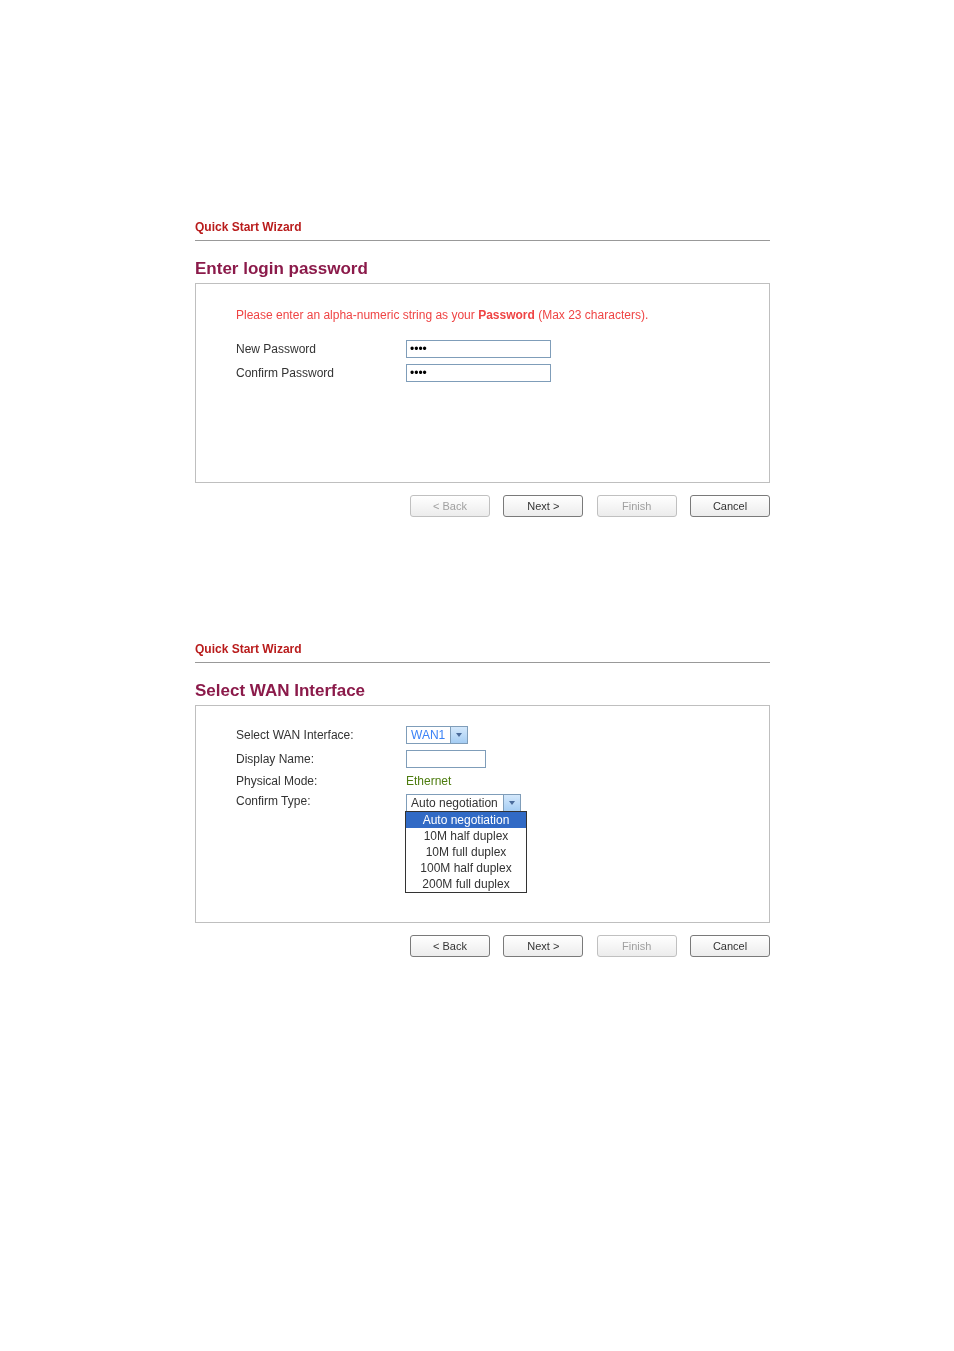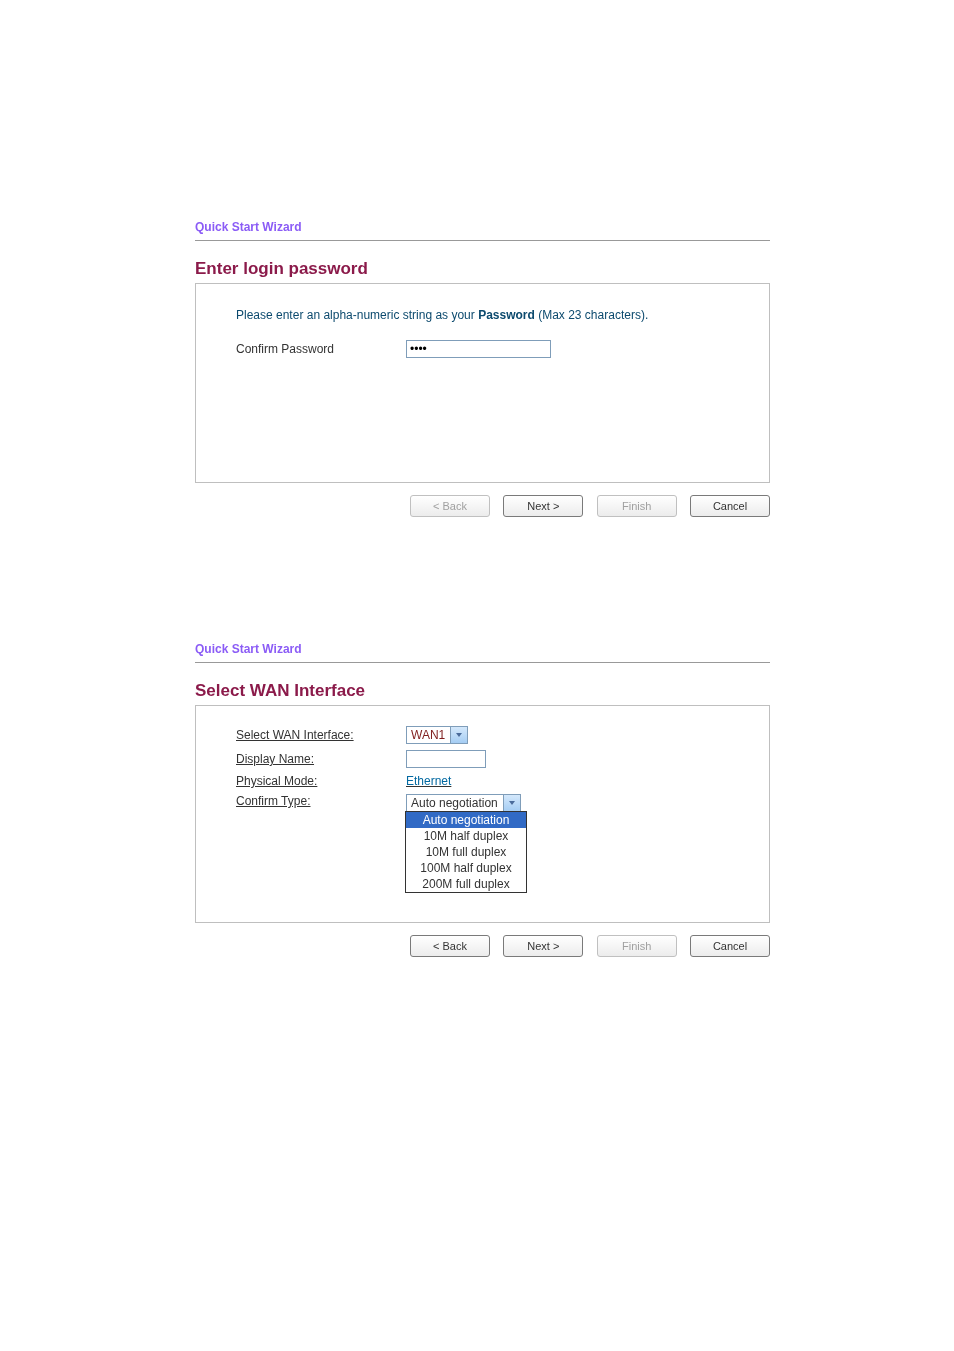--- a/index.html
+++ b/index.html
@@ -20,7 +20,7 @@
       margin-bottom: 125px;
     }
     .wizard-title {
-      color: #8b5cf6;
+      color: #b91c1c;
       font-weight: bold;
       font-size: 12px;
       padding-bottom: 6px;

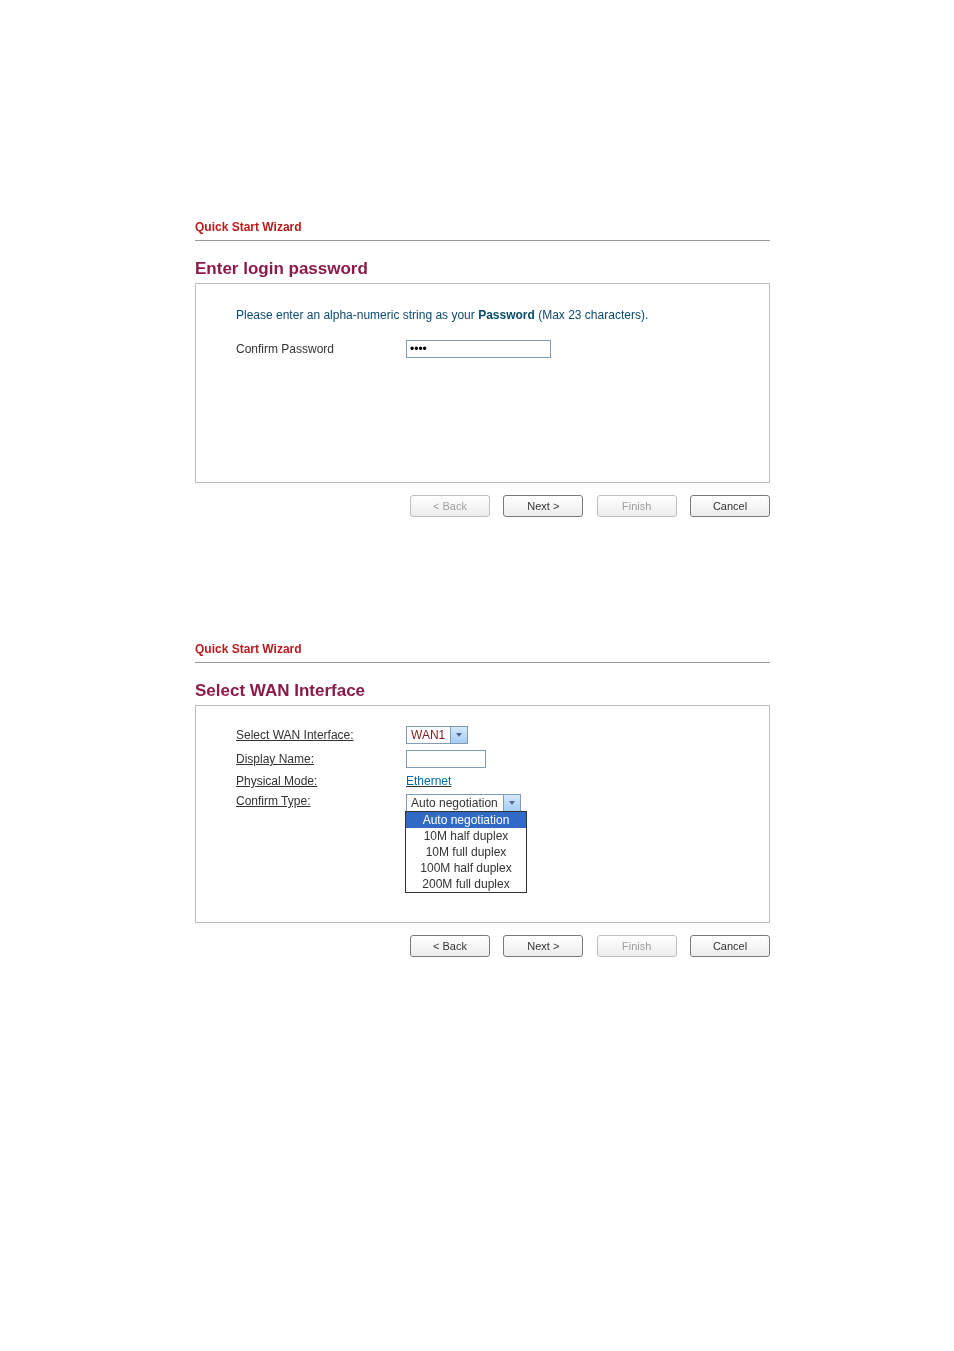--- a/index.html
+++ b/index.html
@@ -46,7 +46,7 @@
     }
     .instruction {
       margin-bottom: 18px;
-      color: #0c4a6e;
+      color: #ef4444;
     }
     .instruction .bold {
       font-weight: bold;

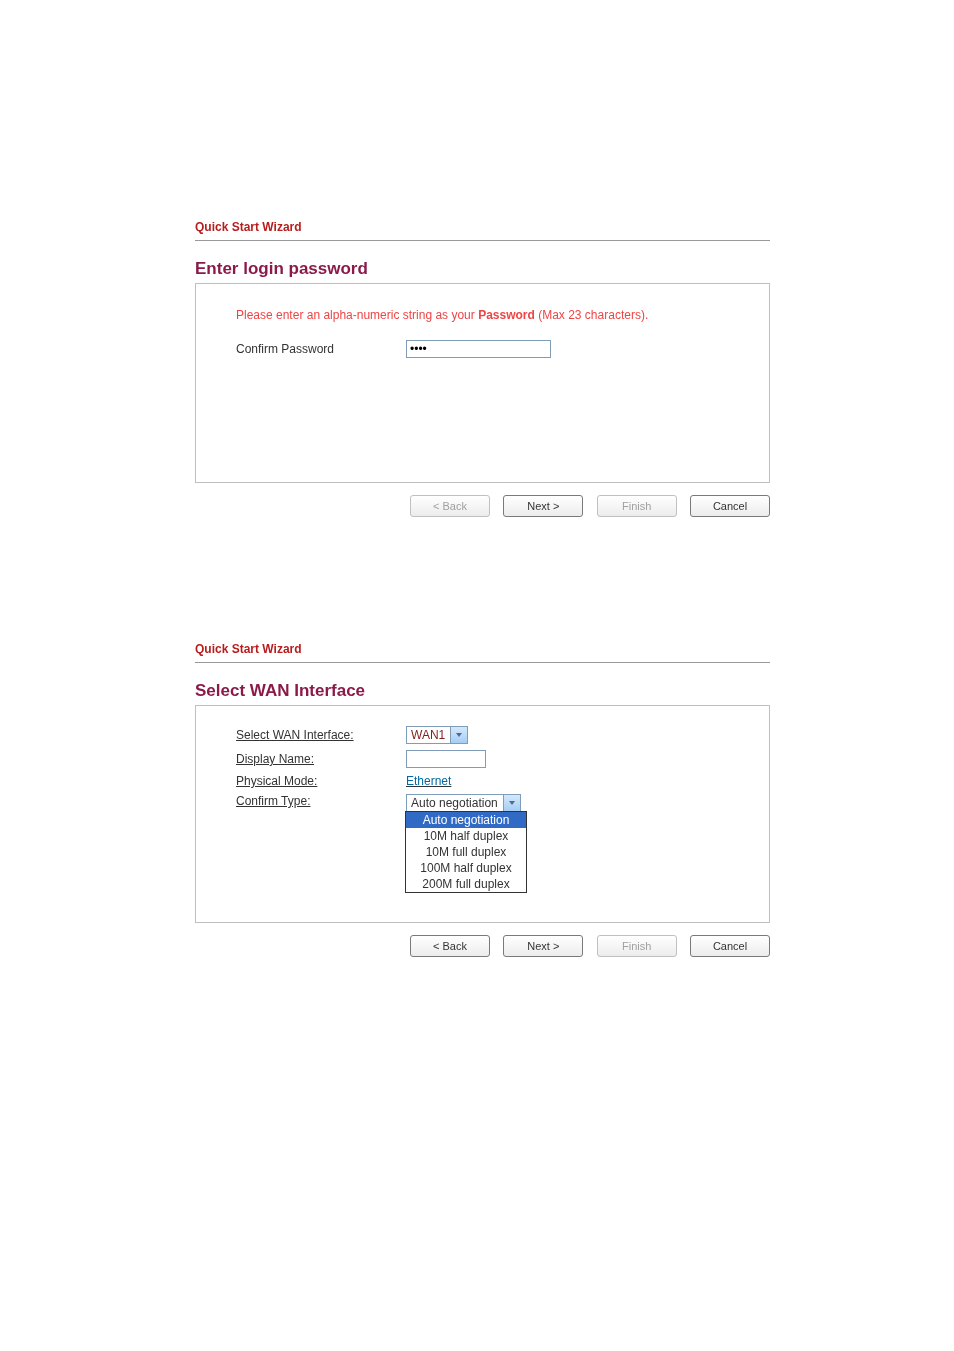--- a/index.html
+++ b/index.html
@@ -183,6 +183,12 @@
     <div class="content-box">
       <div class="instruction">
         <span>Please enter an alpha-numeric string as your </span><span class="bold">Password</span><span> (Max 23 characters).</span>
+      </div>
+      <div class="form-row">
+        <div class="label">New Password</div>
+        <div class="field">
+          <input type="password" value="••••" style="">
+        </div>
       </div>
       <div class="form-row">
         <div class="label">Confirm Password</div>

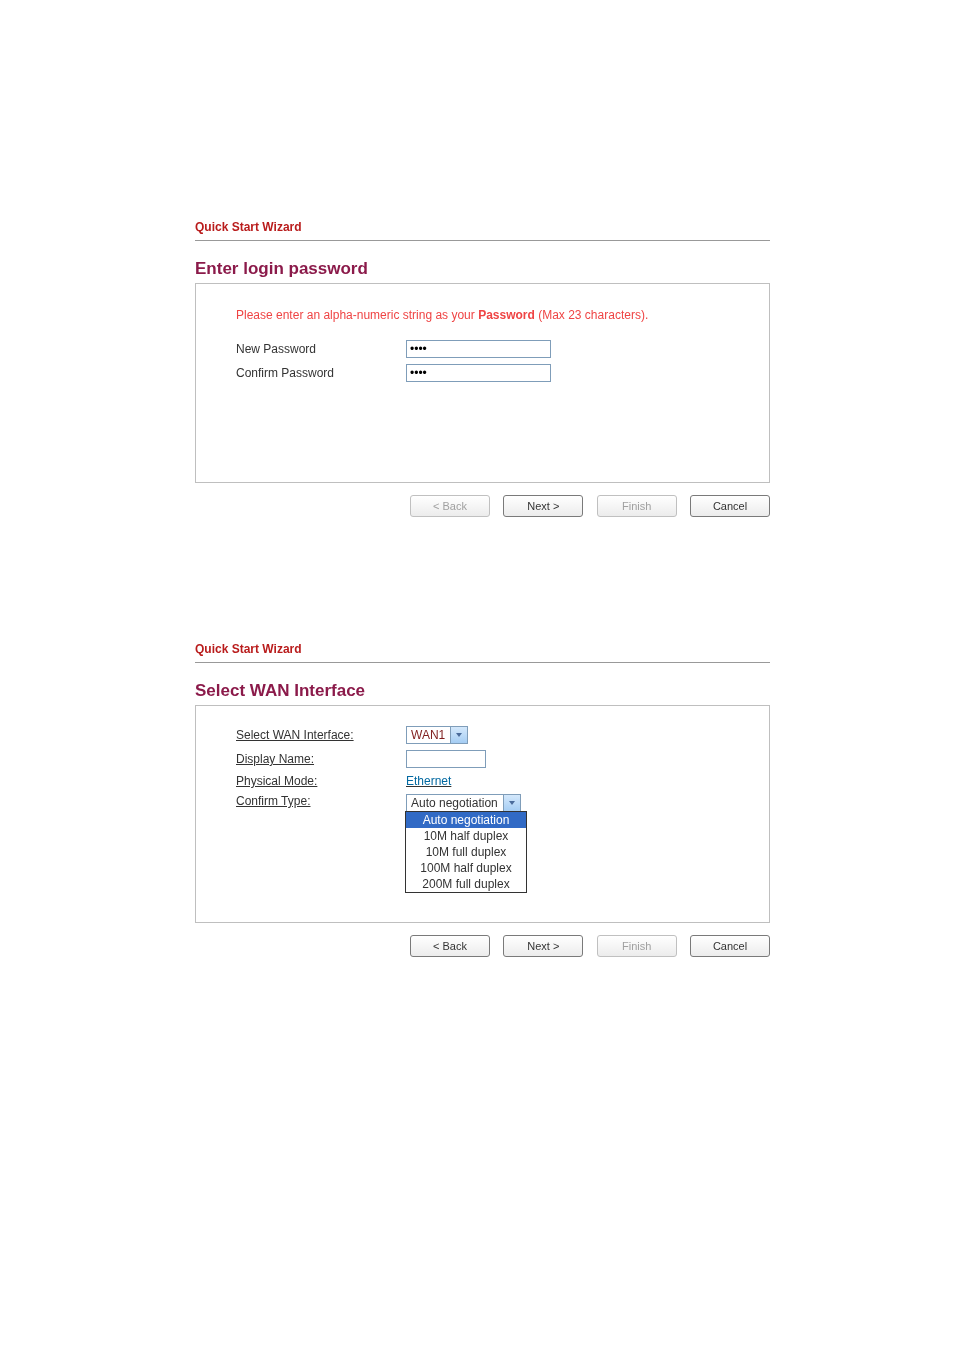--- a/index.html
+++ b/index.html
@@ -42,7 +42,6 @@
     .content-box.second {
       padding: 20px 40px;
       min-height: 218px;
-      text-decoration: underline;
     }
     .instruction {
       margin-bottom: 18px;

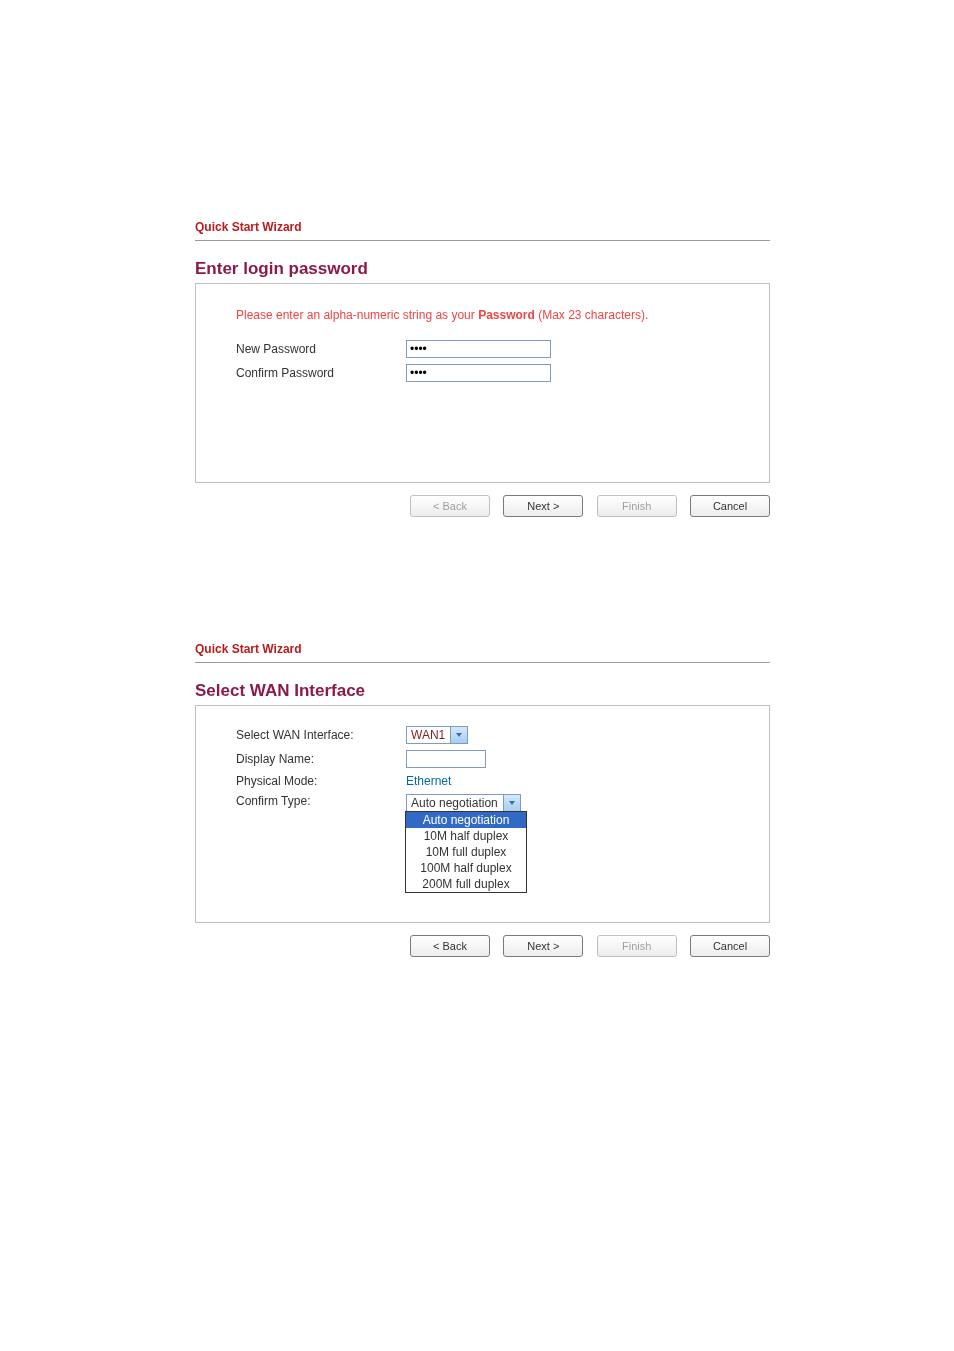--- a/index.html
+++ b/index.html
@@ -94,7 +94,7 @@
       line-height: 15px;
     }
     .select-wrap .select-text.wan {
-      color: #7f1d1d;
+      color: #3b82f6;
       padding-right: 22px;
     }
     .select-wrap .select-text.phys {

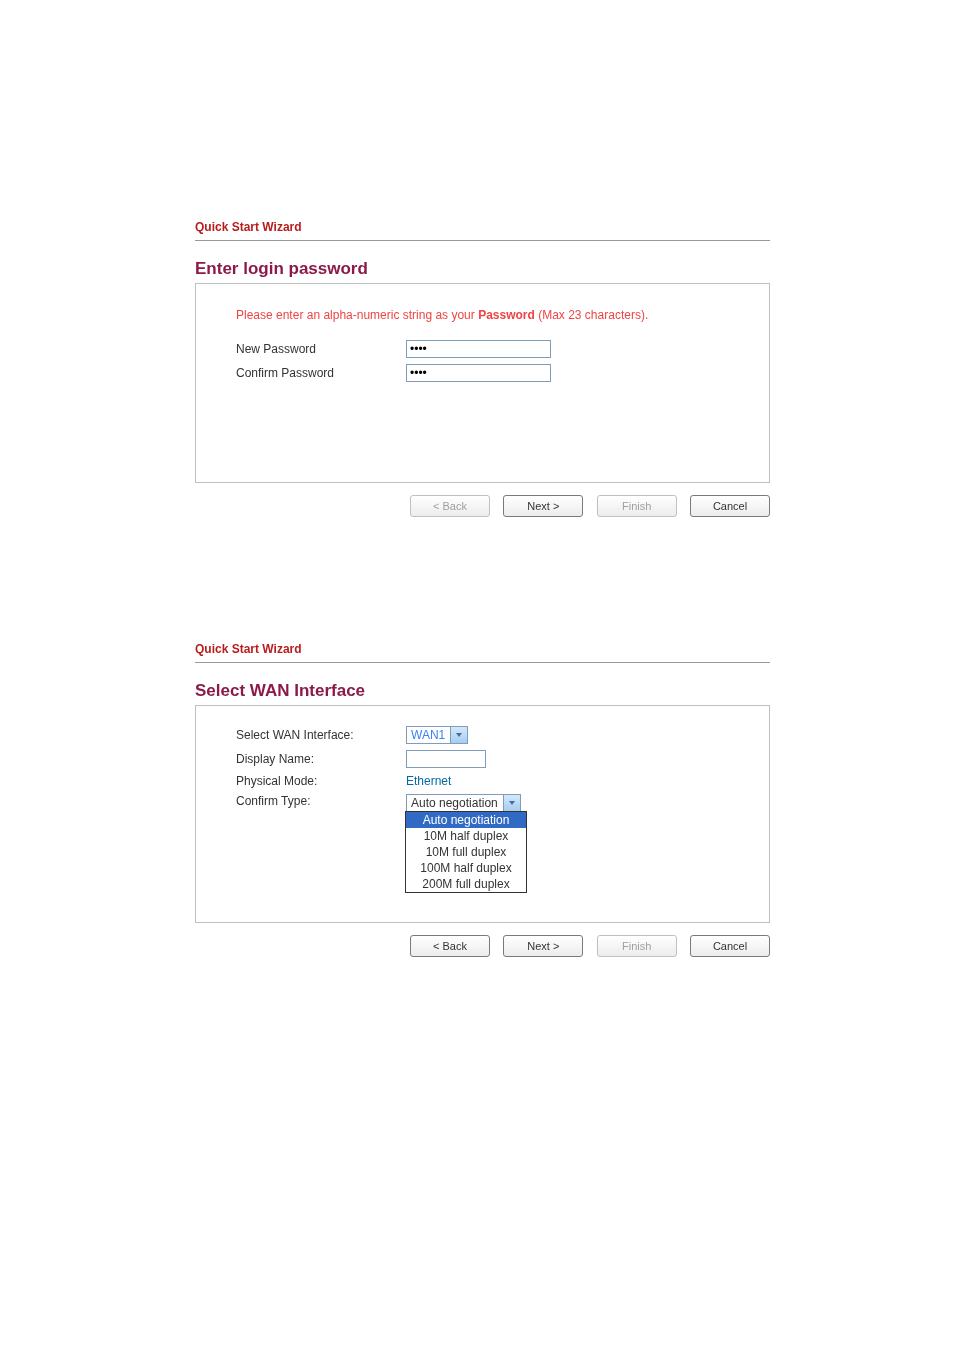--- a/index.html
+++ b/index.html
@@ -75,7 +75,7 @@
       width: 80px;
     }
     .static-text {
-      color: #0369a1;
+      color: #4d7c0f;
     }
     .select-wrap {
       position: relative;

